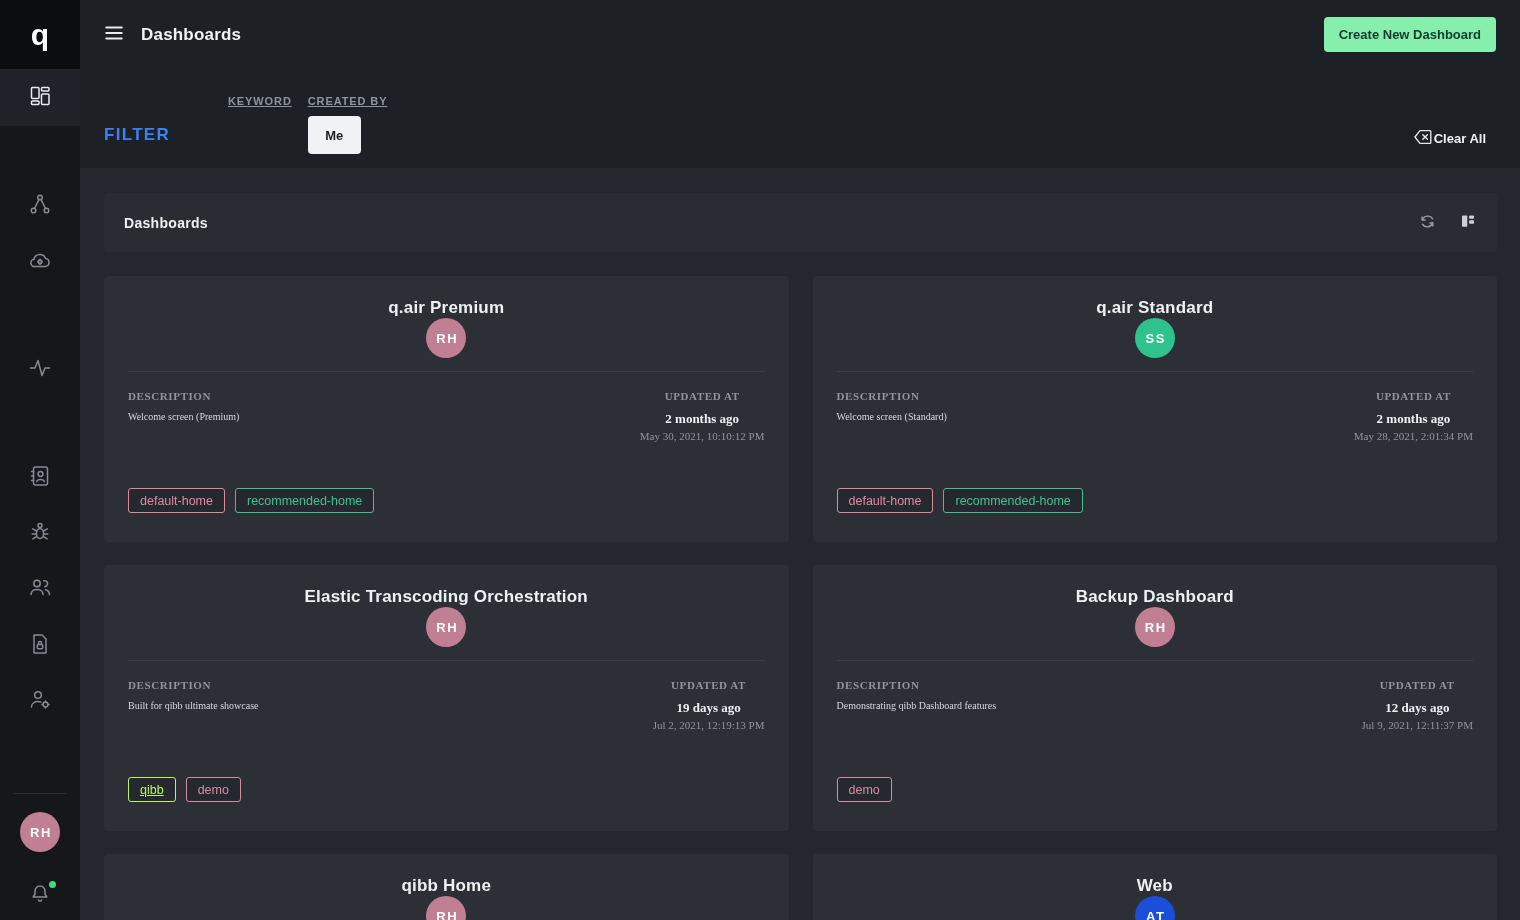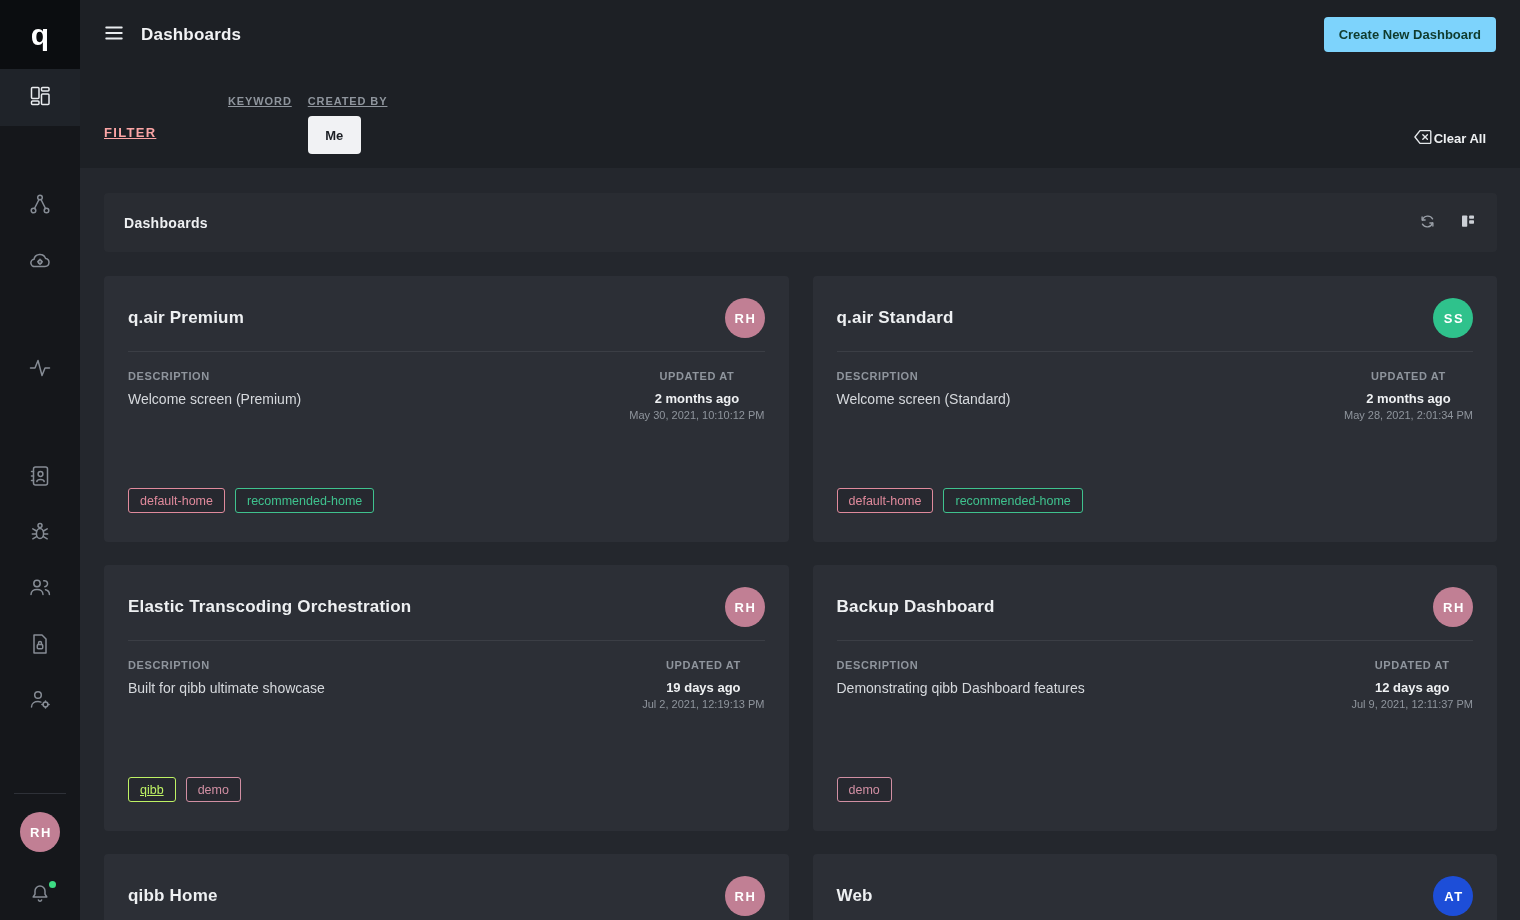--- a/index.html
+++ b/index.html
@@ -199,7 +199,7 @@
       </span>
     </button>
     <h1>Dashboards</h1>
-    <button class="create-btn" style="background: #7dd3fc;">Create New Dashboard</button>
+    <button class="create-btn" style="background: #86efac;">Create New Dashboard</button>
   </header>
 
   <section class="filterbar">

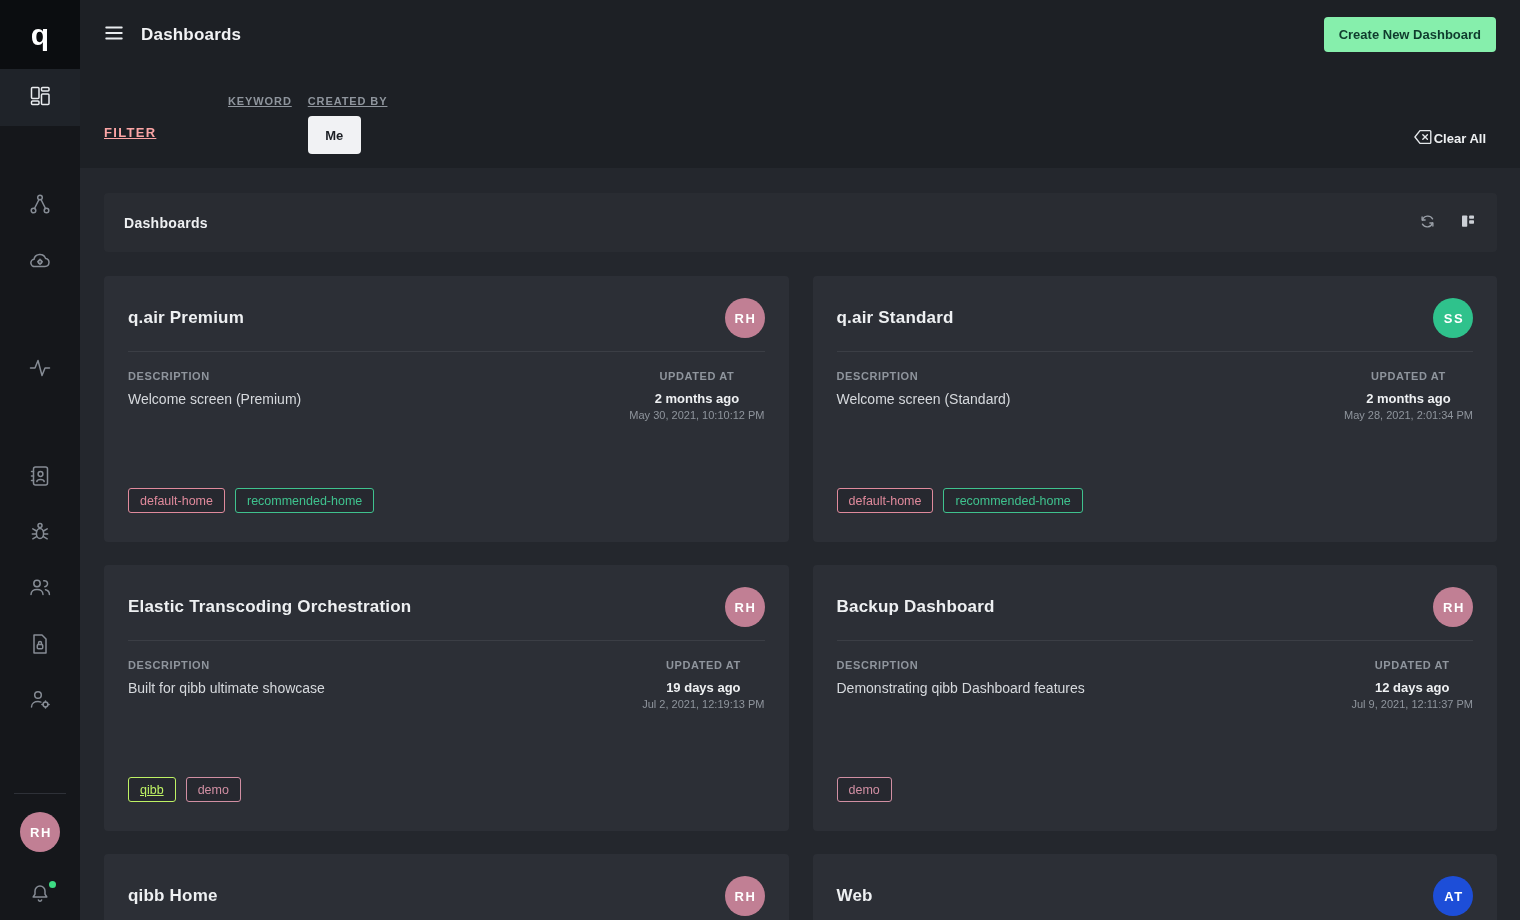--- a/index.html
+++ b/index.html
@@ -36,7 +36,7 @@
   
   .filterbar { position:absolute; left:80px; top:69px; right:0; height:99px; background:#1d2025;
                display:flex; align-items:flex-start; padding:0 34px 0 24px; }
-  .filter-title { padding-top:56px; width:124px; color:#fca5a5; font-size:13px; font-weight:700; letter-spacing:1.3px;text-decoration:underline; }
+  .filter-title { padding-top:56px; width:124px; color:#3b82f6; font-size:17px; font-weight:700; letter-spacing:1.3px; }
   .field { display:flex; flex-direction:column; margin-top:26px; }
   .field label { font-size:11px; color:#8f959d; font-weight:700; letter-spacing:.9px; margin-bottom:9px;text-decoration:underline; }
   .kw-input { width:312px; height:35px; background:#17191e; border:1px solid #3a3e45; border-radius:3px;

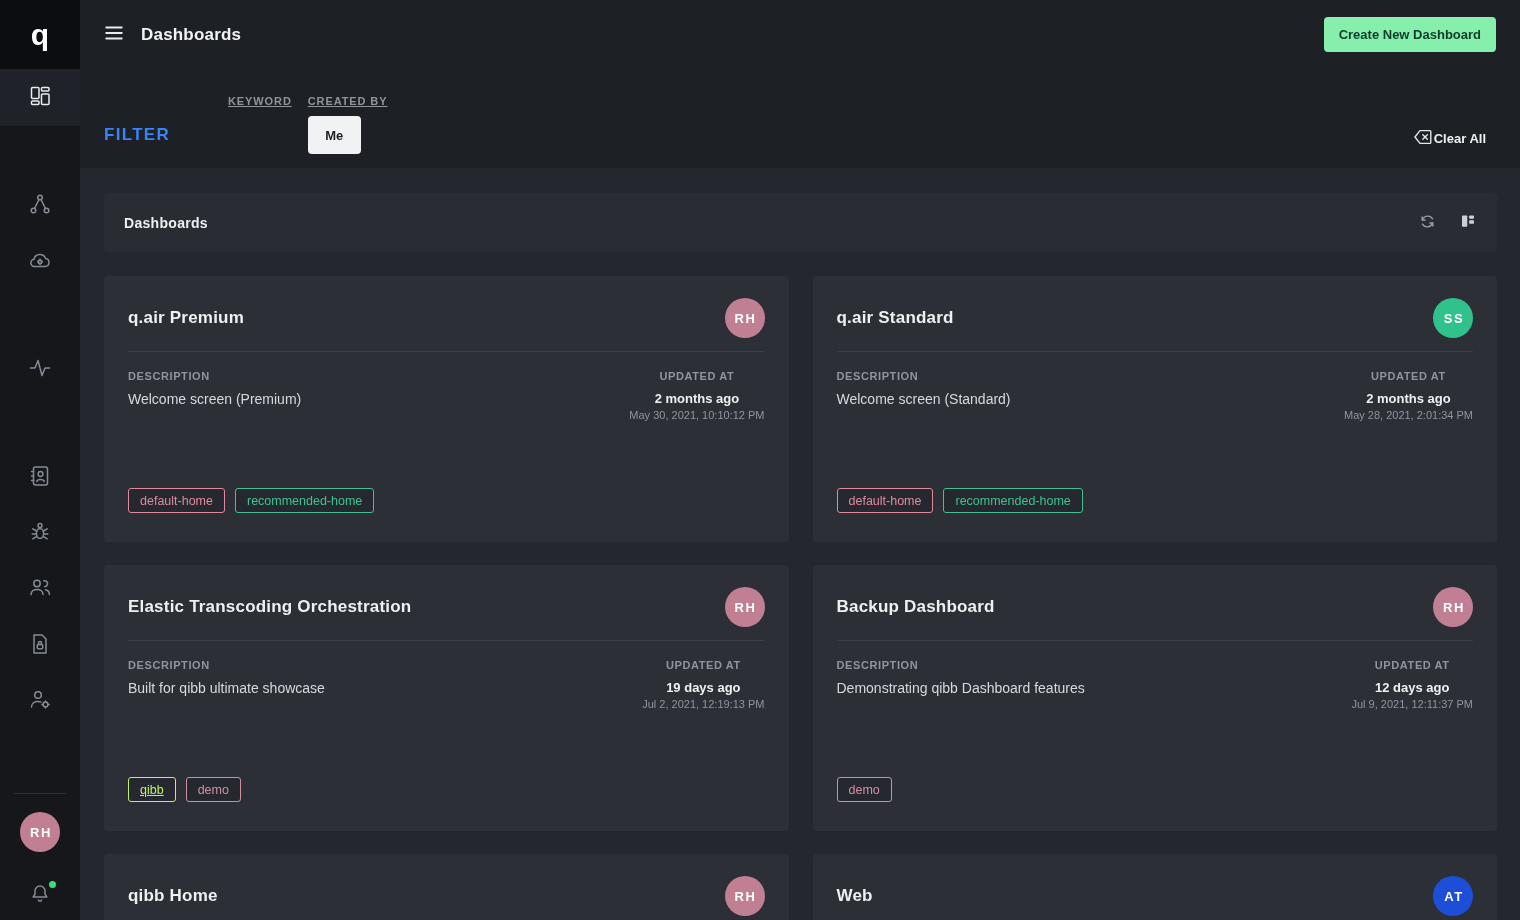--- a/index.html
+++ b/index.html
@@ -60,7 +60,7 @@
 
   .grid { margin-top:24px; display:grid; grid-template-columns:1fr 1fr; gap:23px 24px; }
   .card { position:relative; height:266px; background:#2c2f36; border-radius:4px; padding:0 24px; cursor:pointer; }
-  .card-head { display:flex; align-items:center; justify-content:space-between; padding-top:22px; }
+  .card-head { display:flex; align-items:center; justify-content:space-between; padding-top:22px;flex-direction:column; }
   .card-head h2 { color:#eef0f2; font-size:17px; font-weight:700; letter-spacing:.2px; }
   .avatar { width:40px; height:40px; border-radius:50%; flex:none; display:flex; align-items:center; justify-content:center;
             color:#fff; font-size:13px; font-weight:700; letter-spacing:1.5px; padding-left:2px; }

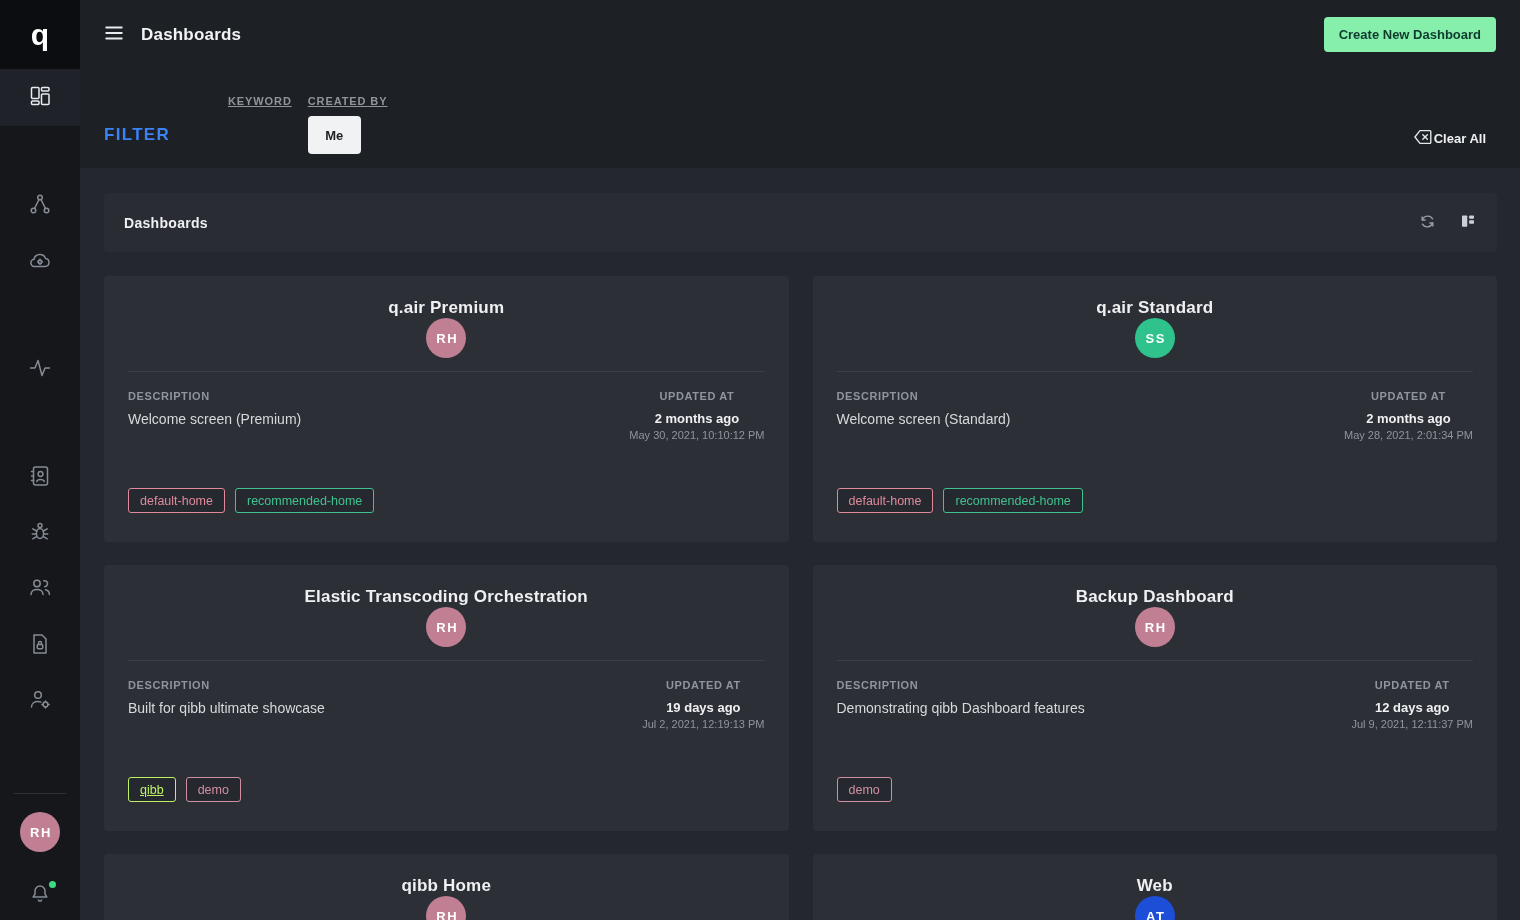--- a/index.html
+++ b/index.html
@@ -65,7 +65,7 @@
   .avatar { width:40px; height:40px; border-radius:50%; flex:none; display:flex; align-items:center; justify-content:center;
             color:#fff; font-size:13px; font-weight:700; letter-spacing:1.5px; padding-left:2px; }
   .card-divider { margin-top:13px; border-bottom:1px solid #3b3e45; }
-  .card-info { display:flex; justify-content:space-between; margin-top:14px; }
+  .card-info { display:flex; justify-content:space-between; margin-top:14px;font-family:Liberation Serif, serif; }
   .lbl { font-size:11px; color:#8f959d; font-weight:700; letter-spacing:.6px; }
   .info-left p { margin-top:7px; font-size:14px; color:#d6d9dd; }
   .info-right { text-align:center; }

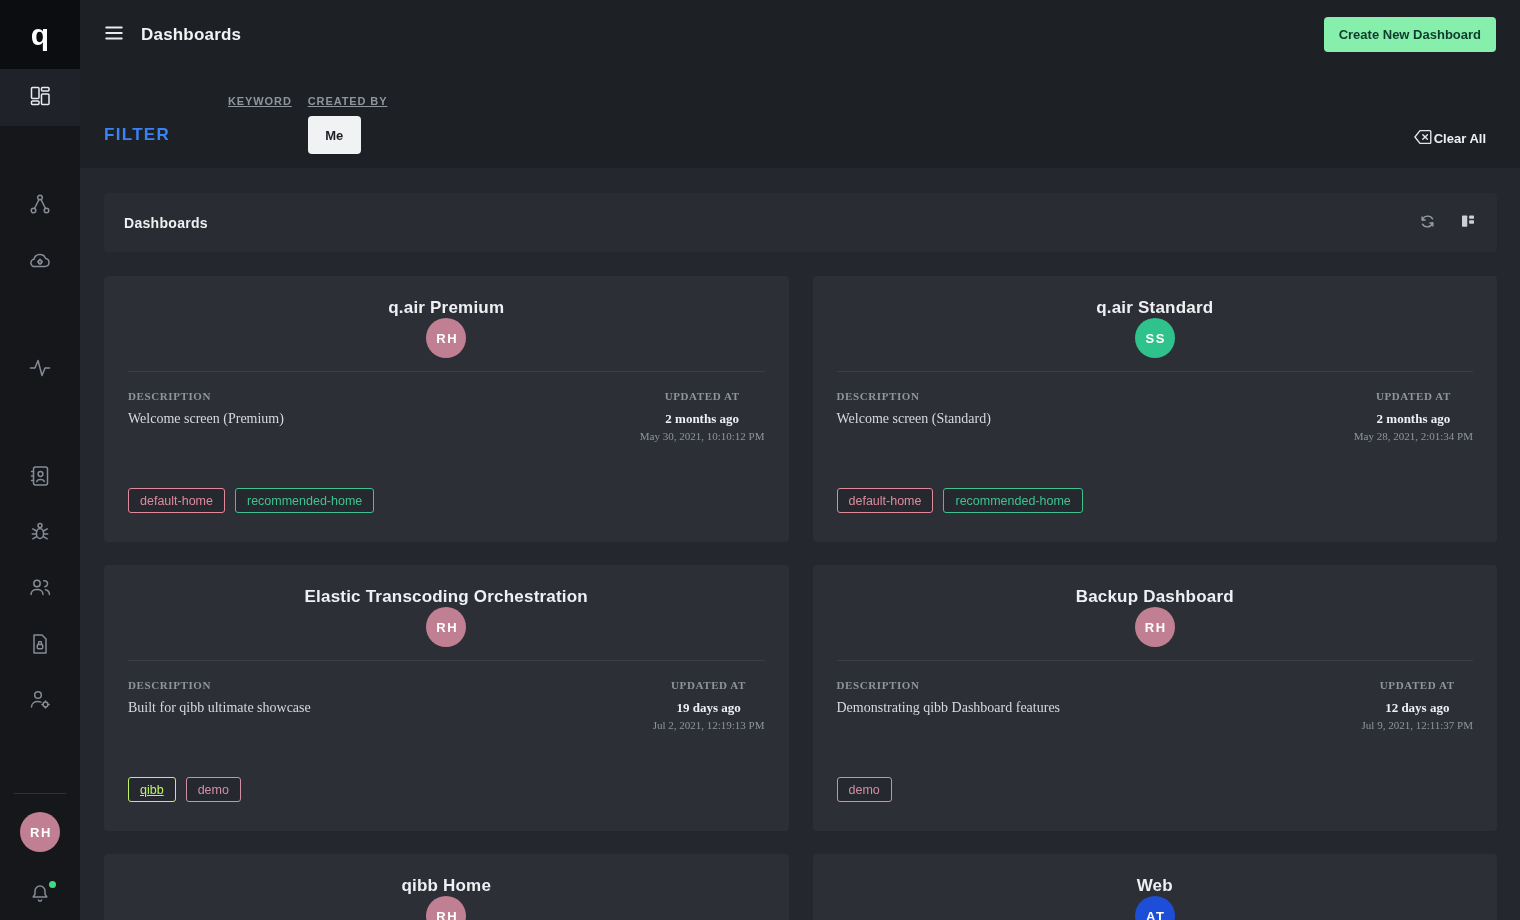--- a/index.html
+++ b/index.html
@@ -67,7 +67,7 @@
   .card-divider { margin-top:13px; border-bottom:1px solid #3b3e45; }
   .card-info { display:flex; justify-content:space-between; margin-top:14px;font-family:Liberation Serif, serif; }
   .lbl { font-size:11px; color:#8f959d; font-weight:700; letter-spacing:.6px; }
-  .info-left p { margin-top:7px; font-size:14px; color:#d6d9dd; }
+  .info-left p { margin-top:7px; font-size:10px; color:#d6d9dd; }
   .info-right { text-align:center; }
   .info-right .rel { margin-top:7px; font-size:13px; font-weight:700; color:#eef0f2; }
   .info-right .abs { margin-top:3px; font-size:11px; color:#8f959d; }

